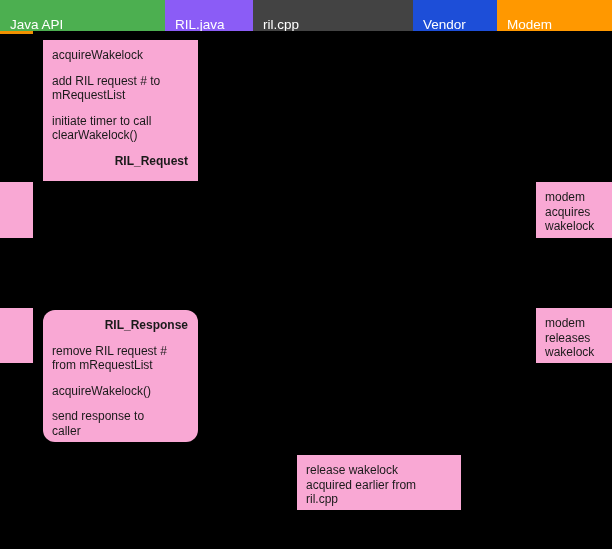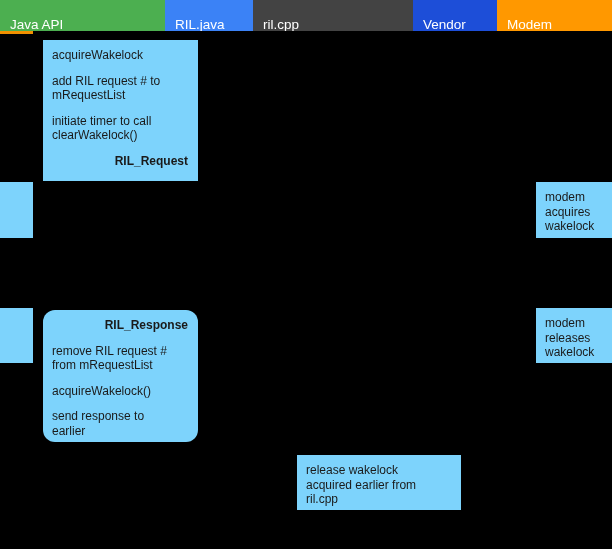--- a/index.html
+++ b/index.html
@@ -39,7 +39,7 @@
     overflow: hidden;
   }
   .lane-java     { left: 0px;   width: 165px; background: #4CAF50; }
-  .lane-riljava  { left: 165px; width: 88px;  background: #3b82f6; }
+  .lane-riljava  { left: 165px; width: 88px;  background: #8b5cf6; }
   .lane-rilcpp   { left: 253px; width: 160px; background: #434343; }
   .lane-vendor   { left: 413px; width: 84px;  background: #1d4ed8; }
   .lane-modem    { left: 497px; width: 115px; background: #FF9800; }

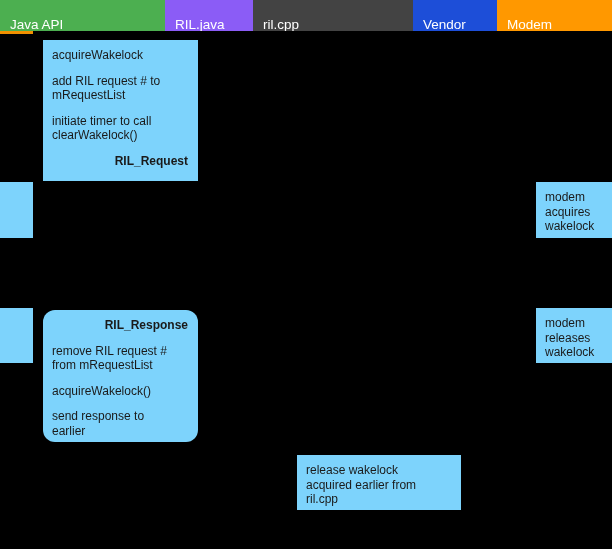--- a/index.html
+++ b/index.html
@@ -57,7 +57,7 @@
   
   .note {
     position: absolute;
-    background: #7dd3fc;
+    background: #f9a8d4;
     box-sizing: border-box;
     color: #1a1a1a;
     font-size: 12px;

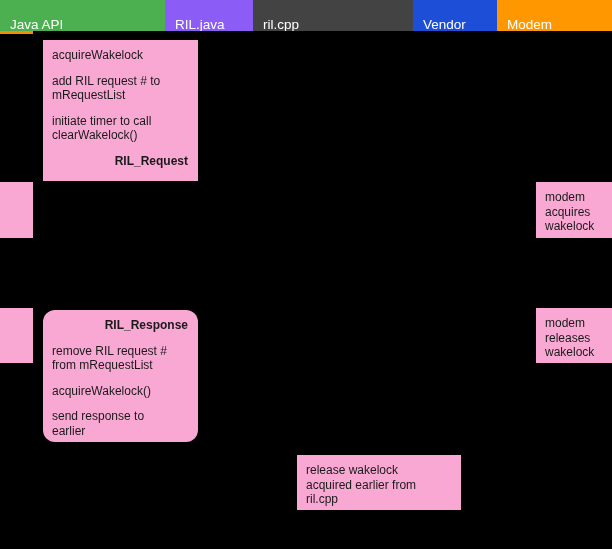--- a/index.html
+++ b/index.html
@@ -132,7 +132,7 @@
 from mRequestList</p>
       <p>acquireWakelock()</p>
       <p>send response to
-earlier</p>
+caller</p>
     </div>
   </div>
 

